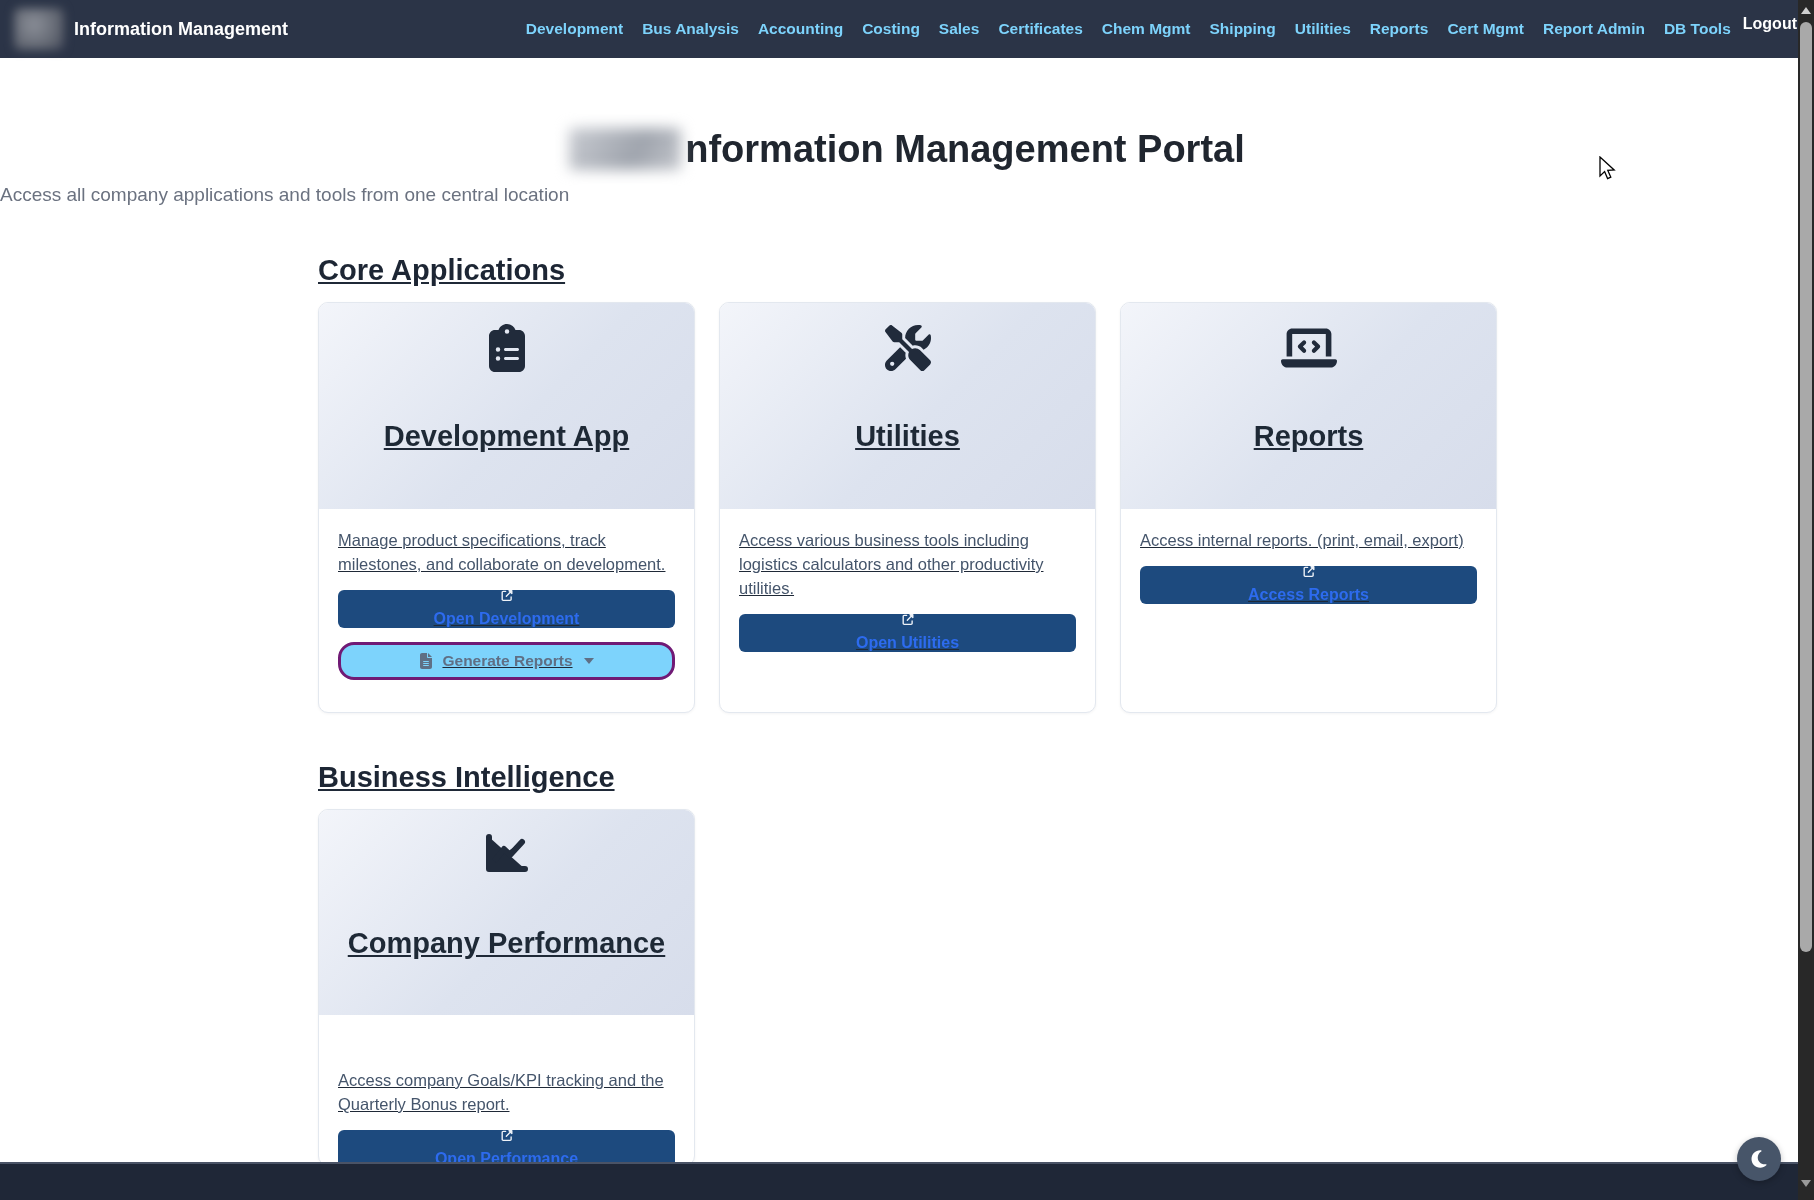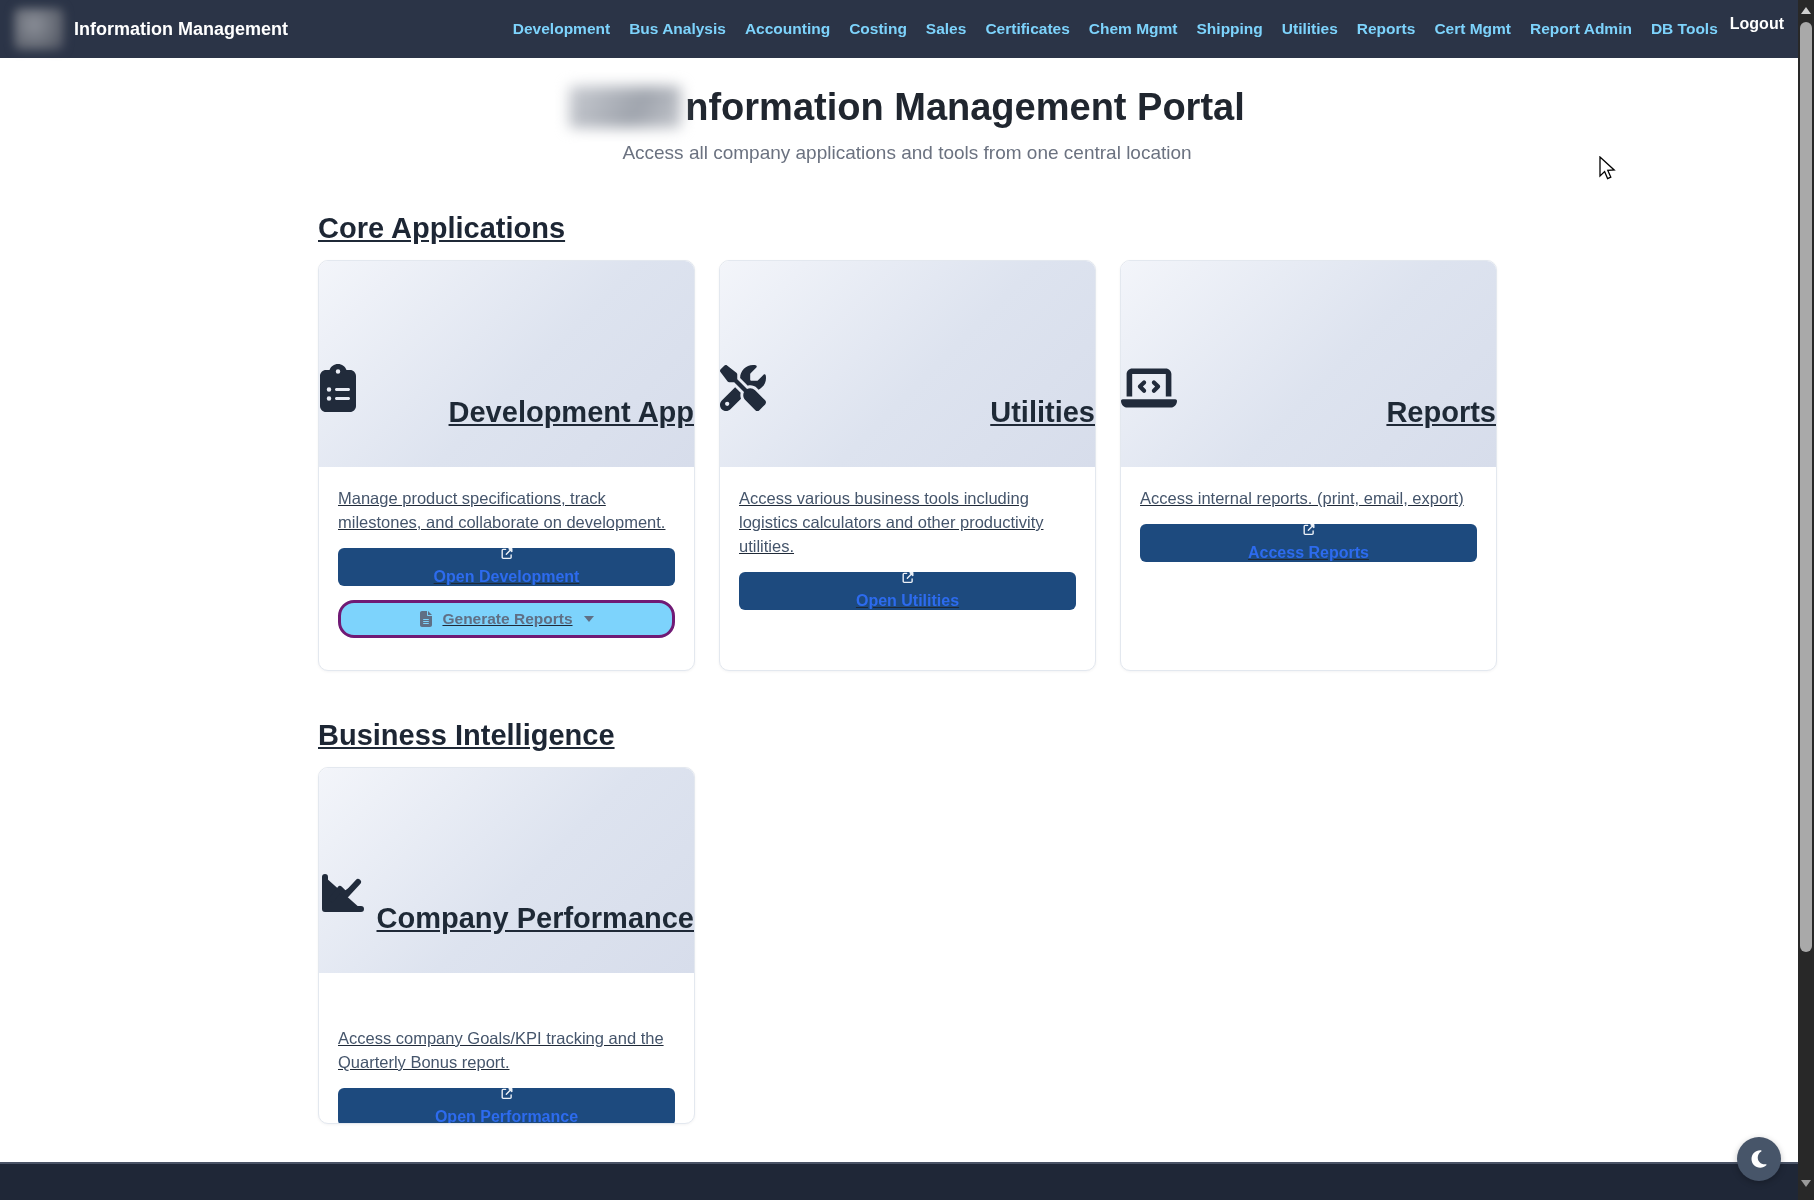--- a/index.html
+++ b/index.html
@@ -16,7 +16,7 @@
     position:absolute; top:0; left:0; width:1814px; height:58px;
     background:#2b3447;
     display:flex; align-items:center;
-    padding:0 30px 0 14px;
+    padding:0 17px 0 14px;
     z-index:10;
   }
   .brand-logo {

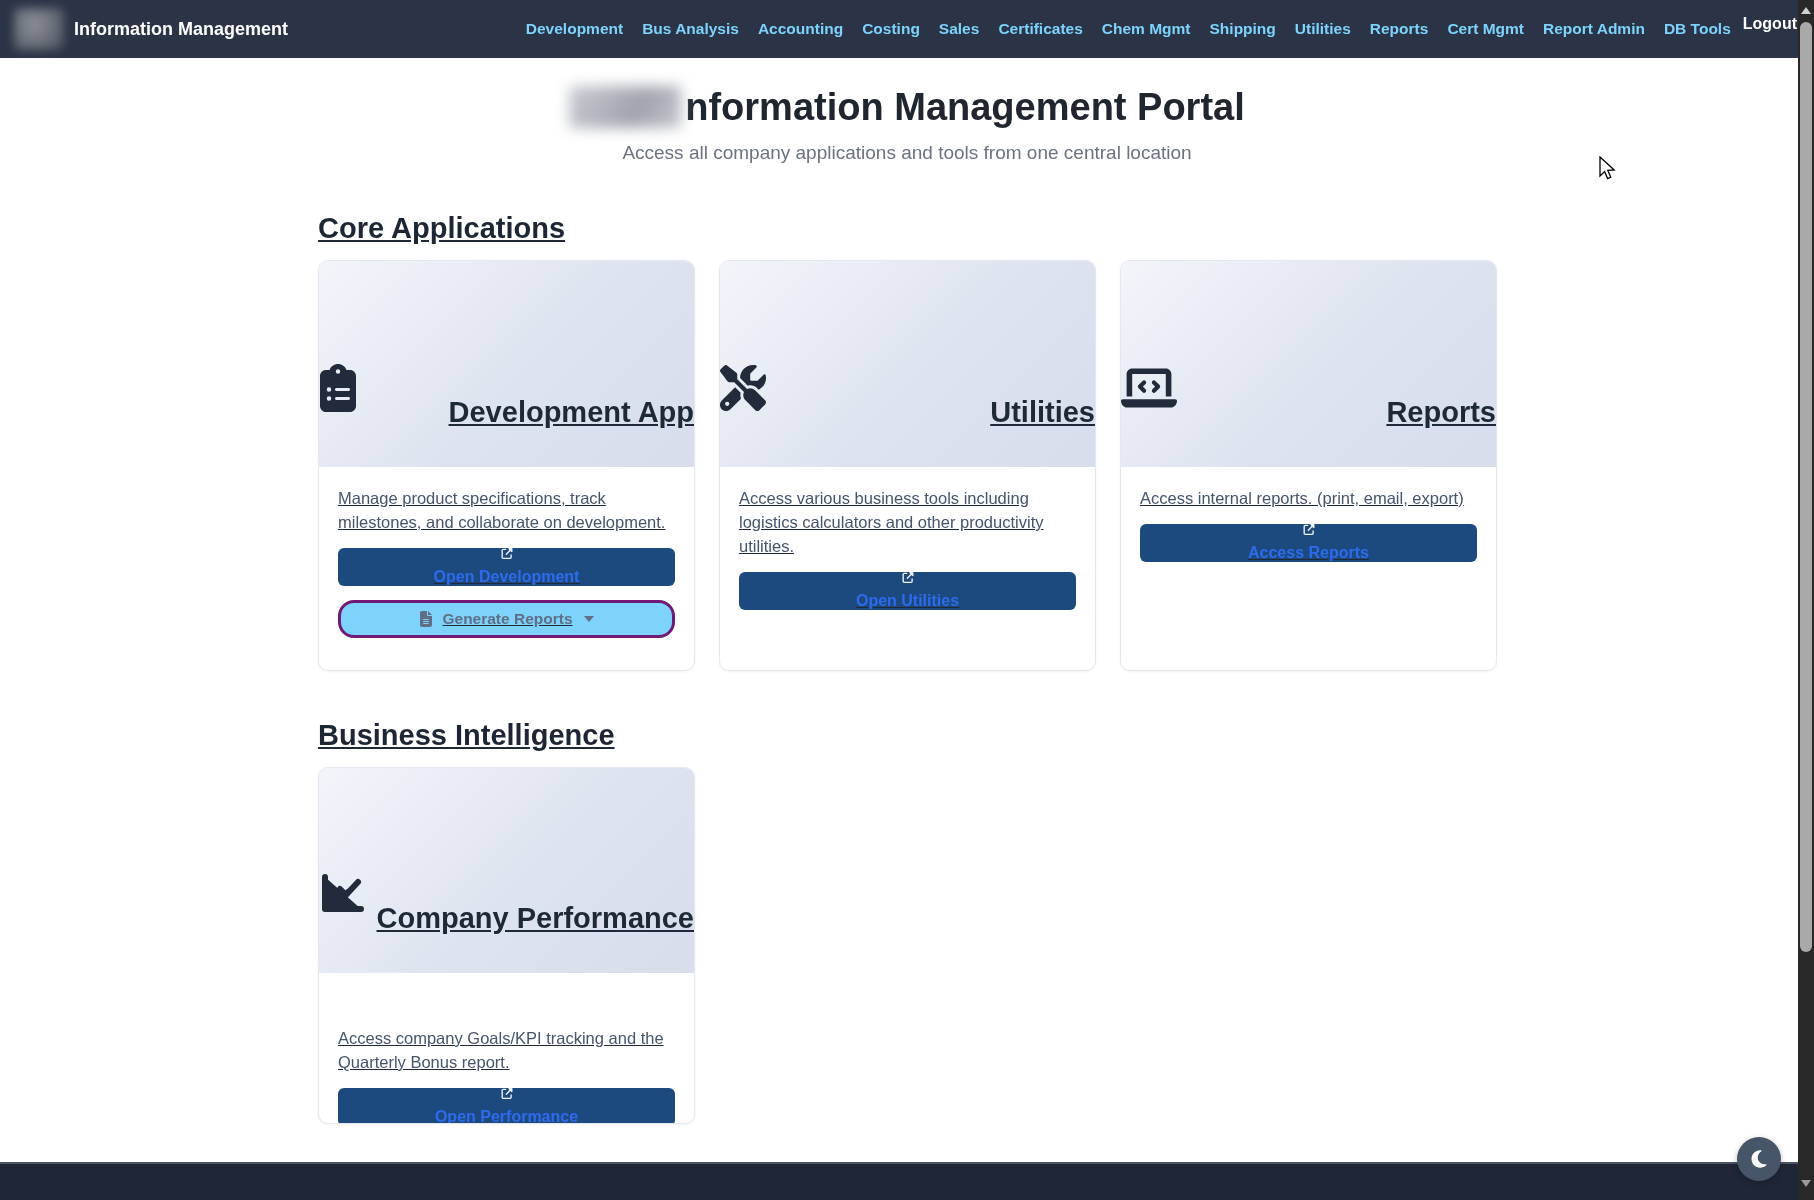--- a/index.html
+++ b/index.html
@@ -43,7 +43,7 @@
   }
 
   
-  .hero { padding-top:86px; text-align:center; }
+  .hero { padding-top:86px; text-align:left;margin-top:42px; }
   .hero-title {
     display:flex; align-items:center; justify-content:center;
     font-size:38px; font-weight:700; color:#20262f; line-height:42px;

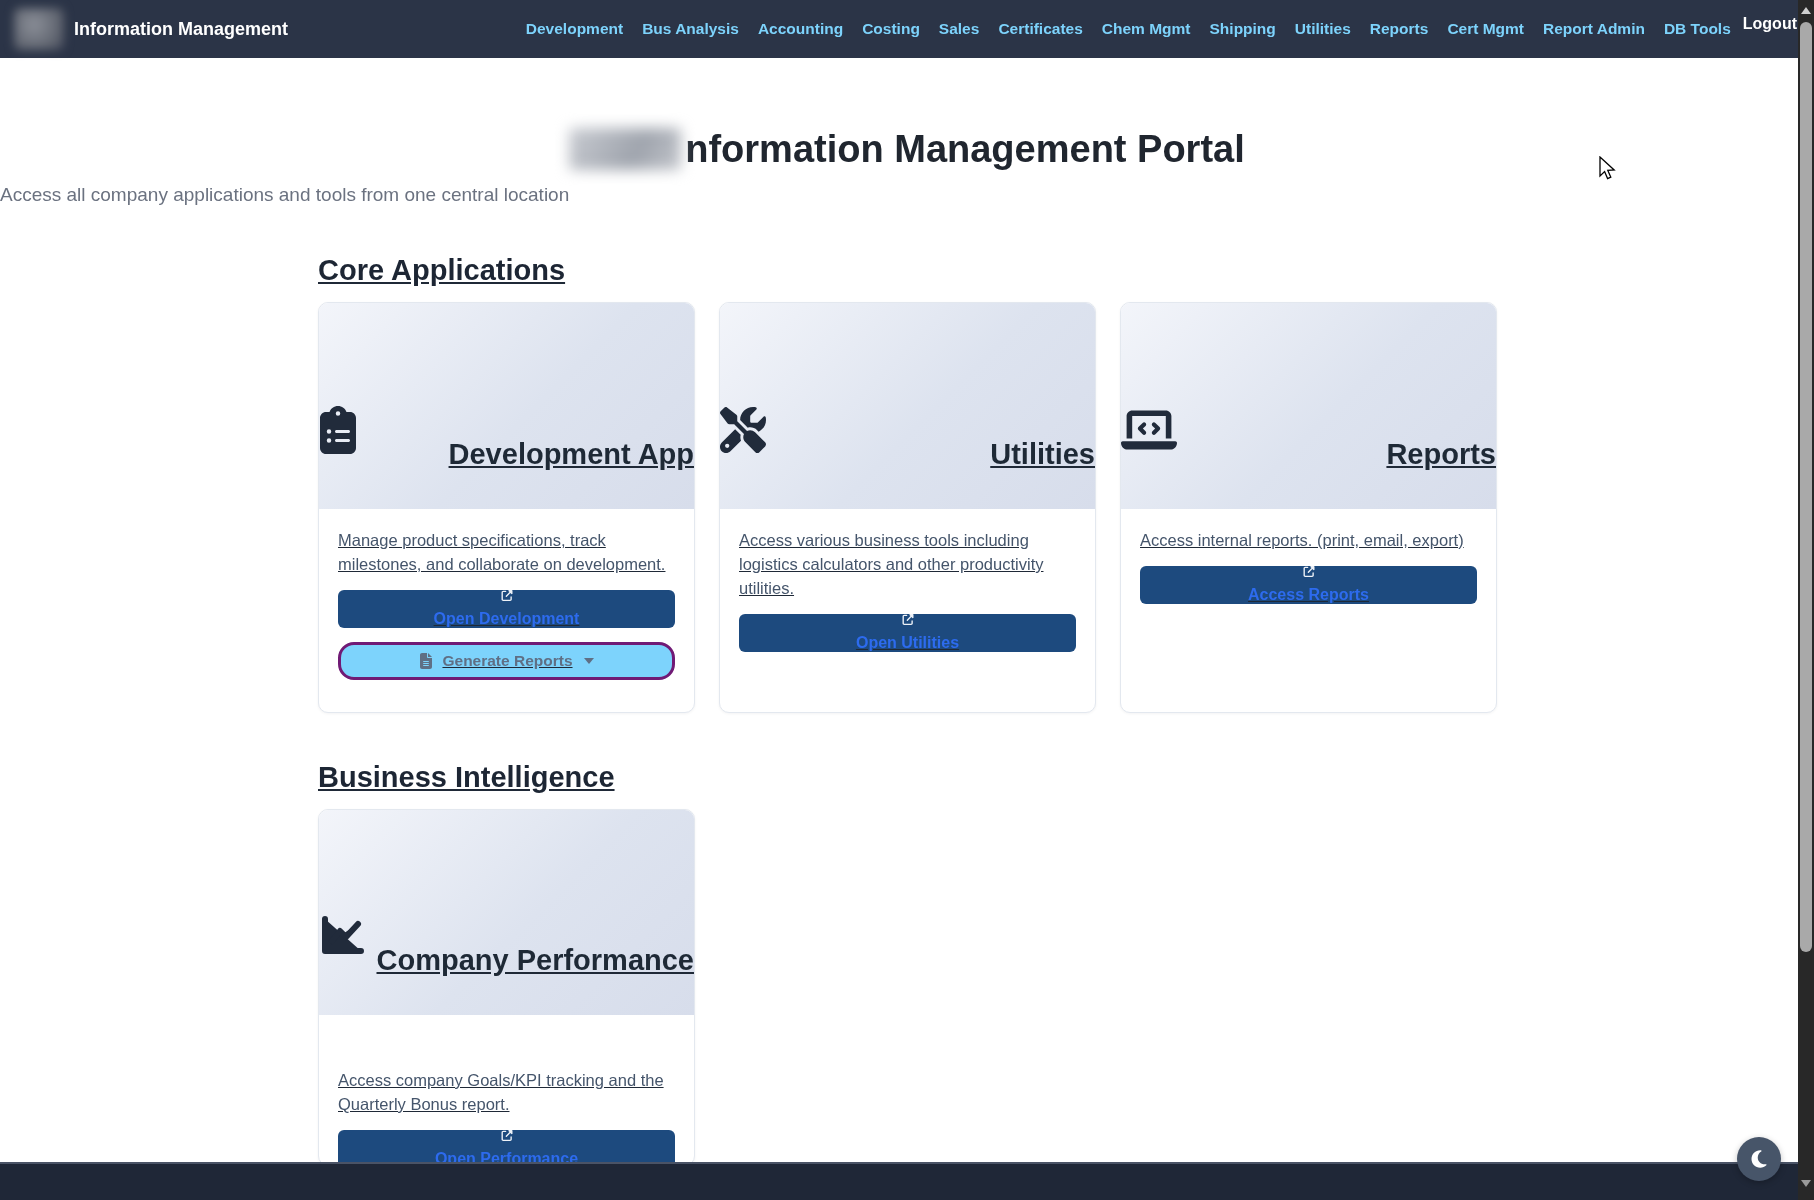--- a/index.html
+++ b/index.html
@@ -74,9 +74,8 @@
   .card-header {
     height:206px; flex:0 0 auto;
     background:linear-gradient(135deg,#f3f5fa 0%,#dde3ef 55%,#d7ddeb 100%);
-    display:flex; flex-direction:row; align-items:center;
-    padding-top:48px;
-    justify-content:space-between;
+    display:flex; flex-direction:column; align-items:center;
+    padding-top:21px;
   }
   .card.perf .card-header { height:205px; }
   .card-icon { height:48px; display:flex; align-items:center; }

